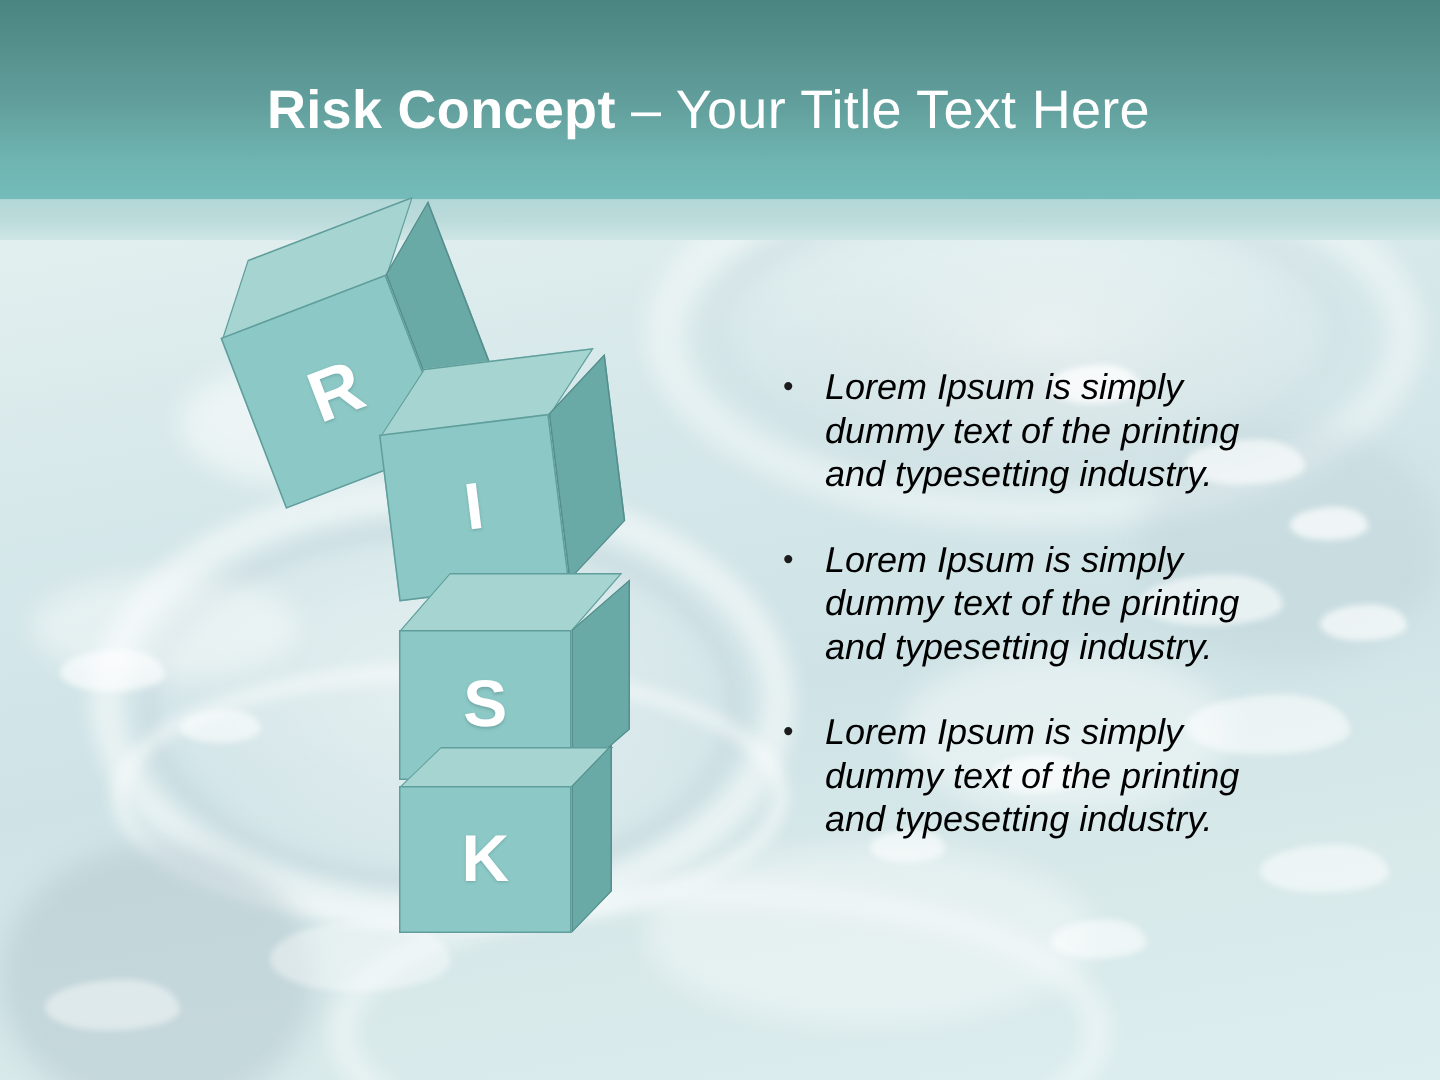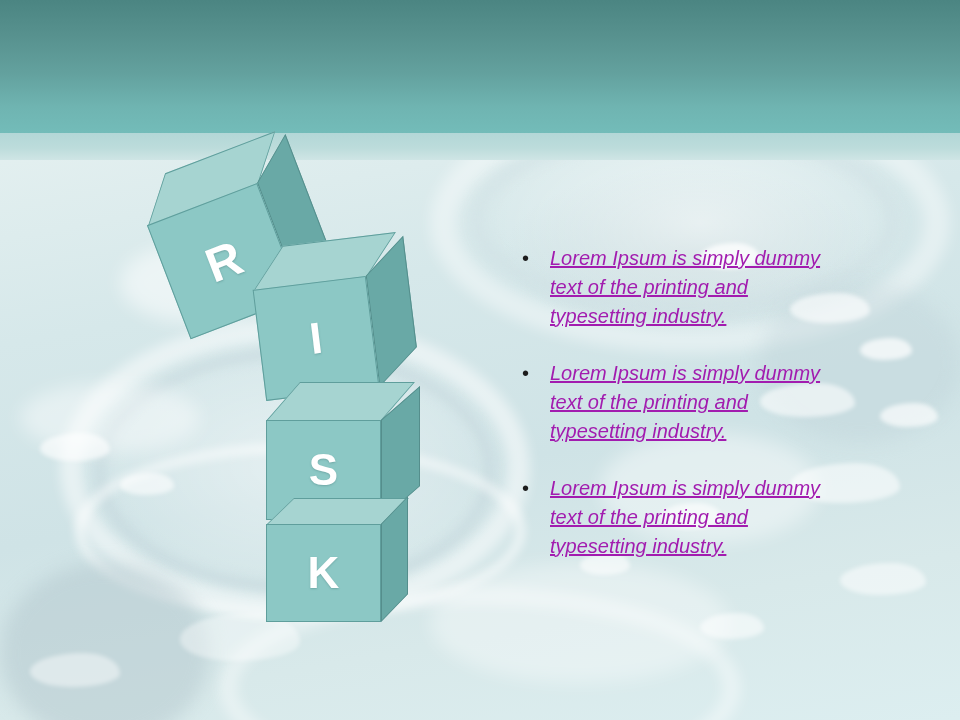--- a/index.html
+++ b/index.html
@@ -240,6 +240,7 @@
   <div id="header"></div>
   <div id="header-strip"></div>
 
+  <div id="title"><span class="t-bold">Risk Concept</span><span class="t-rest"> – Your Title Text Here</span></div>
 
   <div class="cube" id="cube-r">
     <div class="face-top"></div>

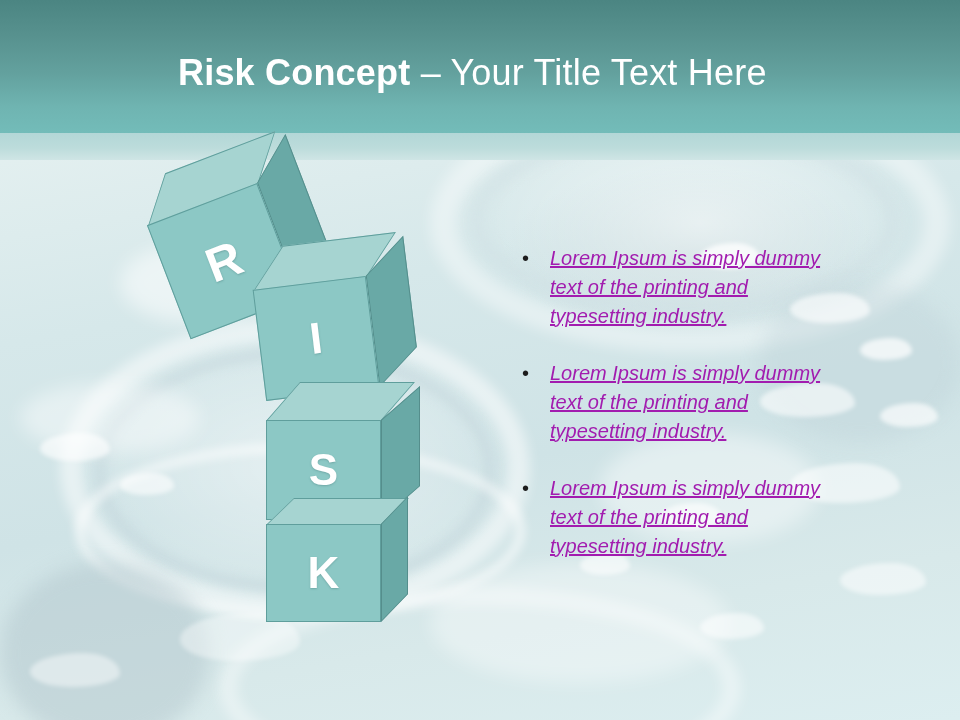--- a/index.html
+++ b/index.html
@@ -194,11 +194,10 @@
   }
   .bullet-text {
     flex:1 1 auto;
-    color:#a21caf;
+    color:#000000;
     font-style:italic;
-    font-size:20px;
+    font-size:24px;
     line-height:29px;
-    text-decoration:underline;
   }
 </style>
 </head>

